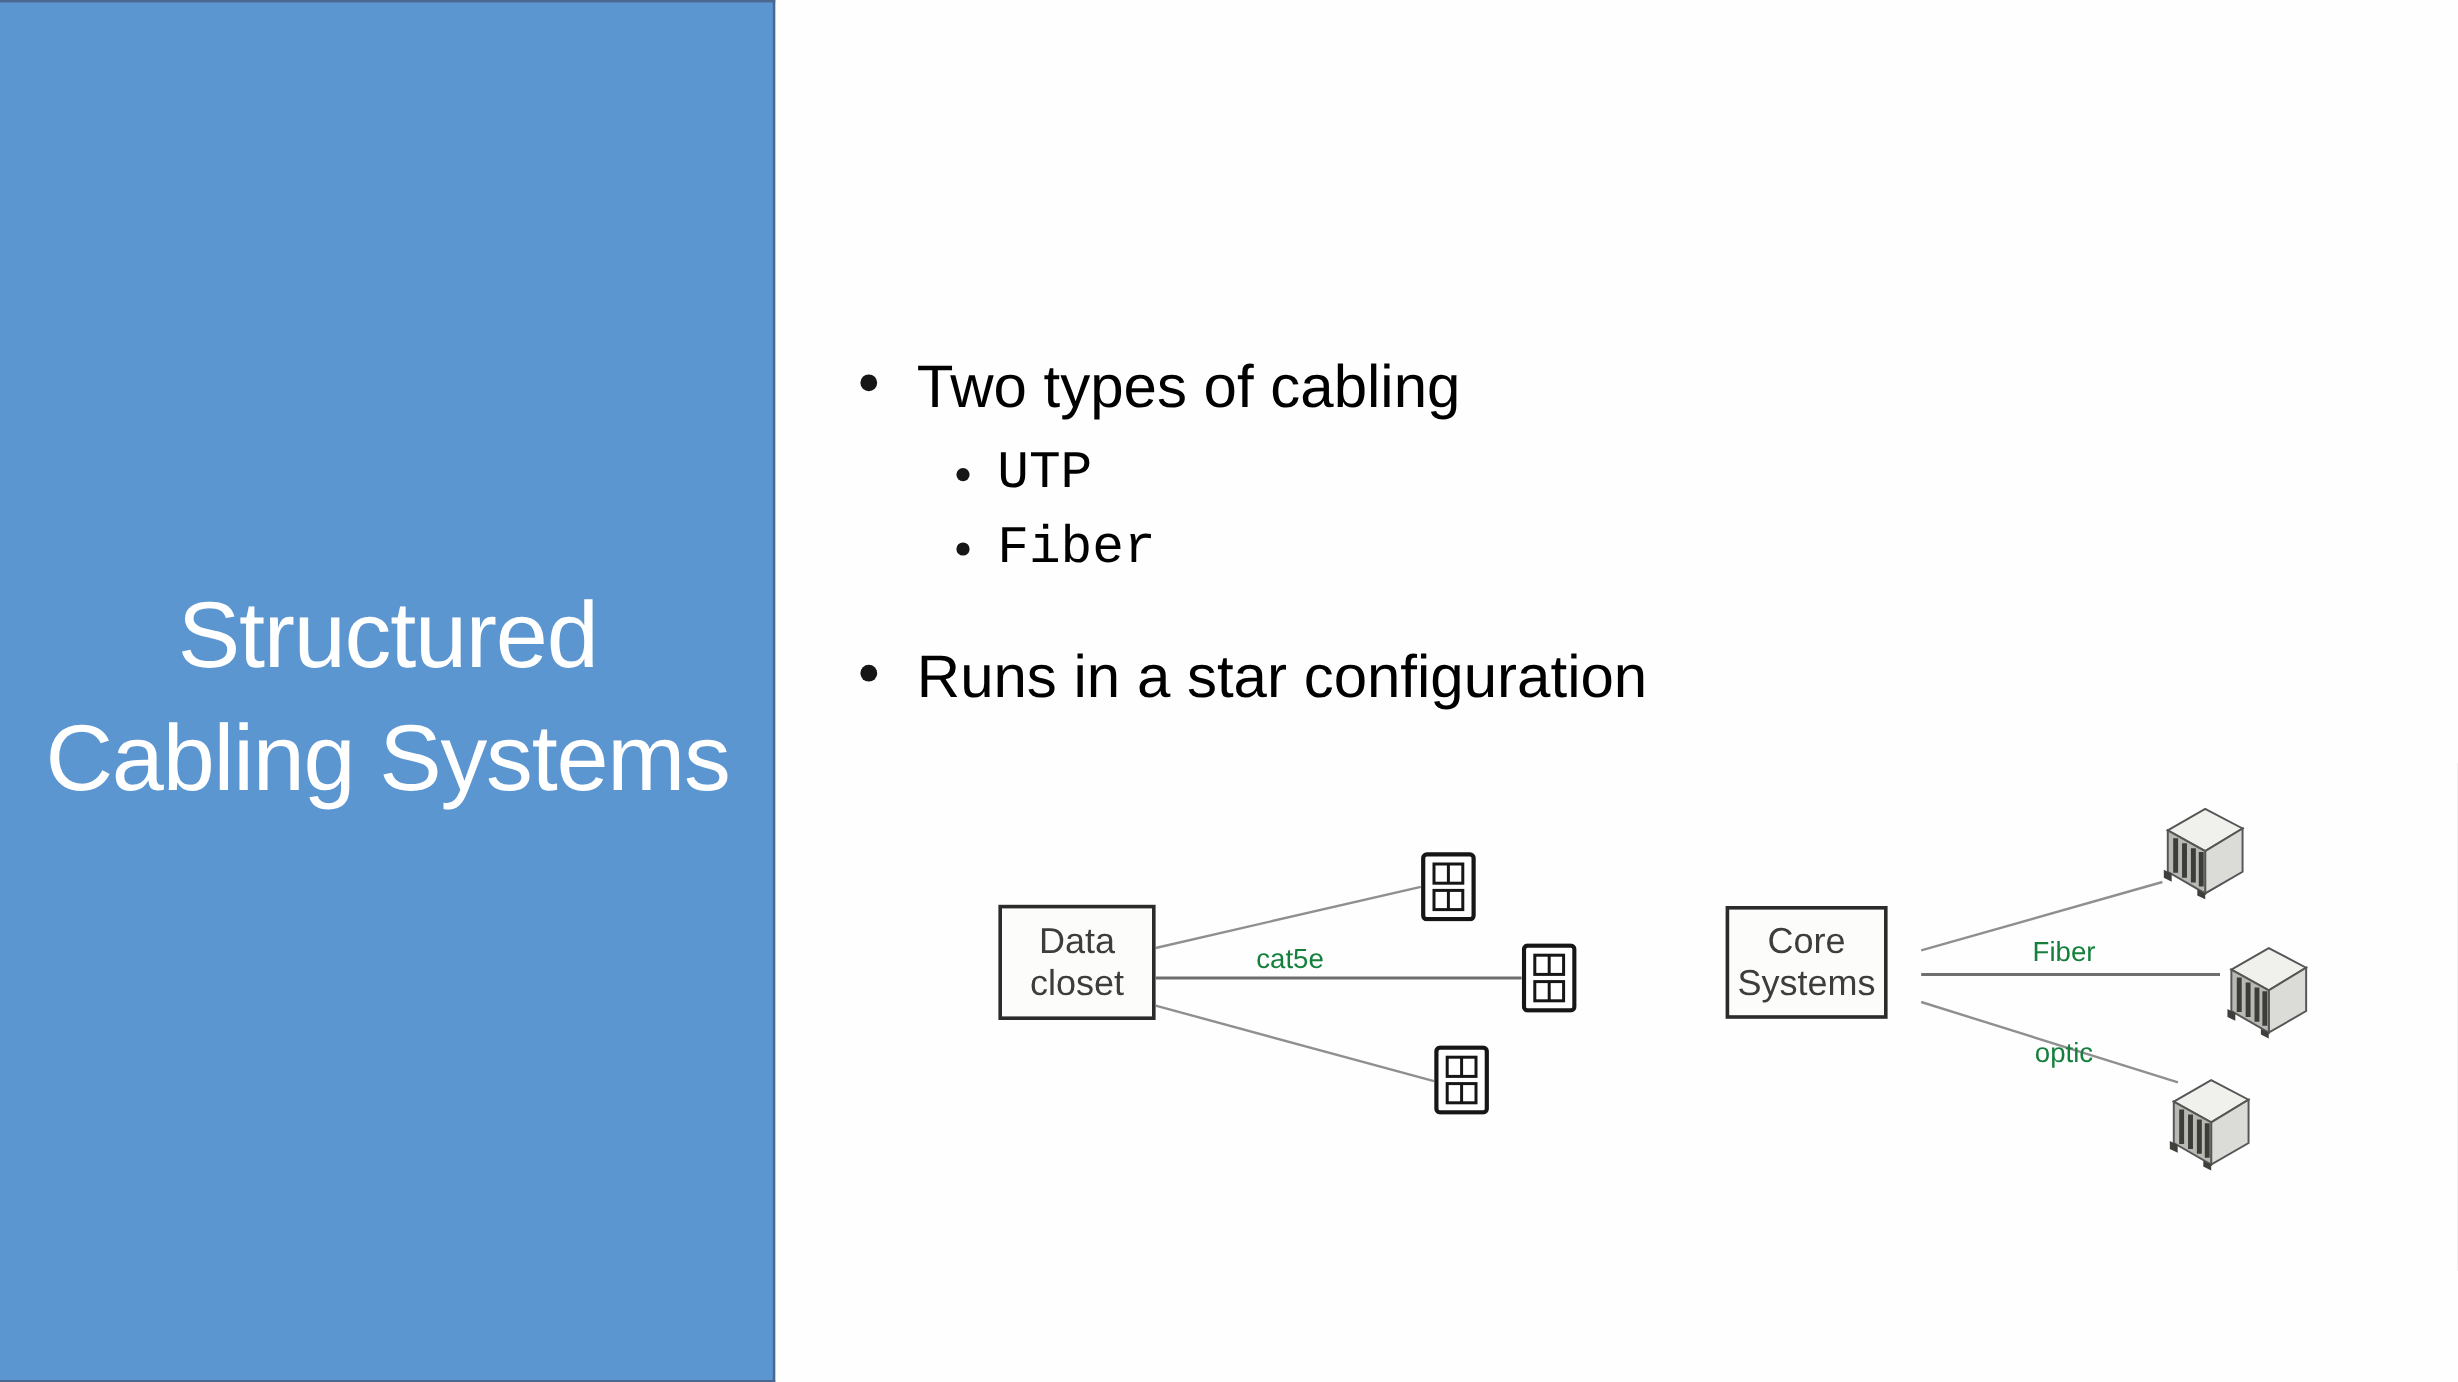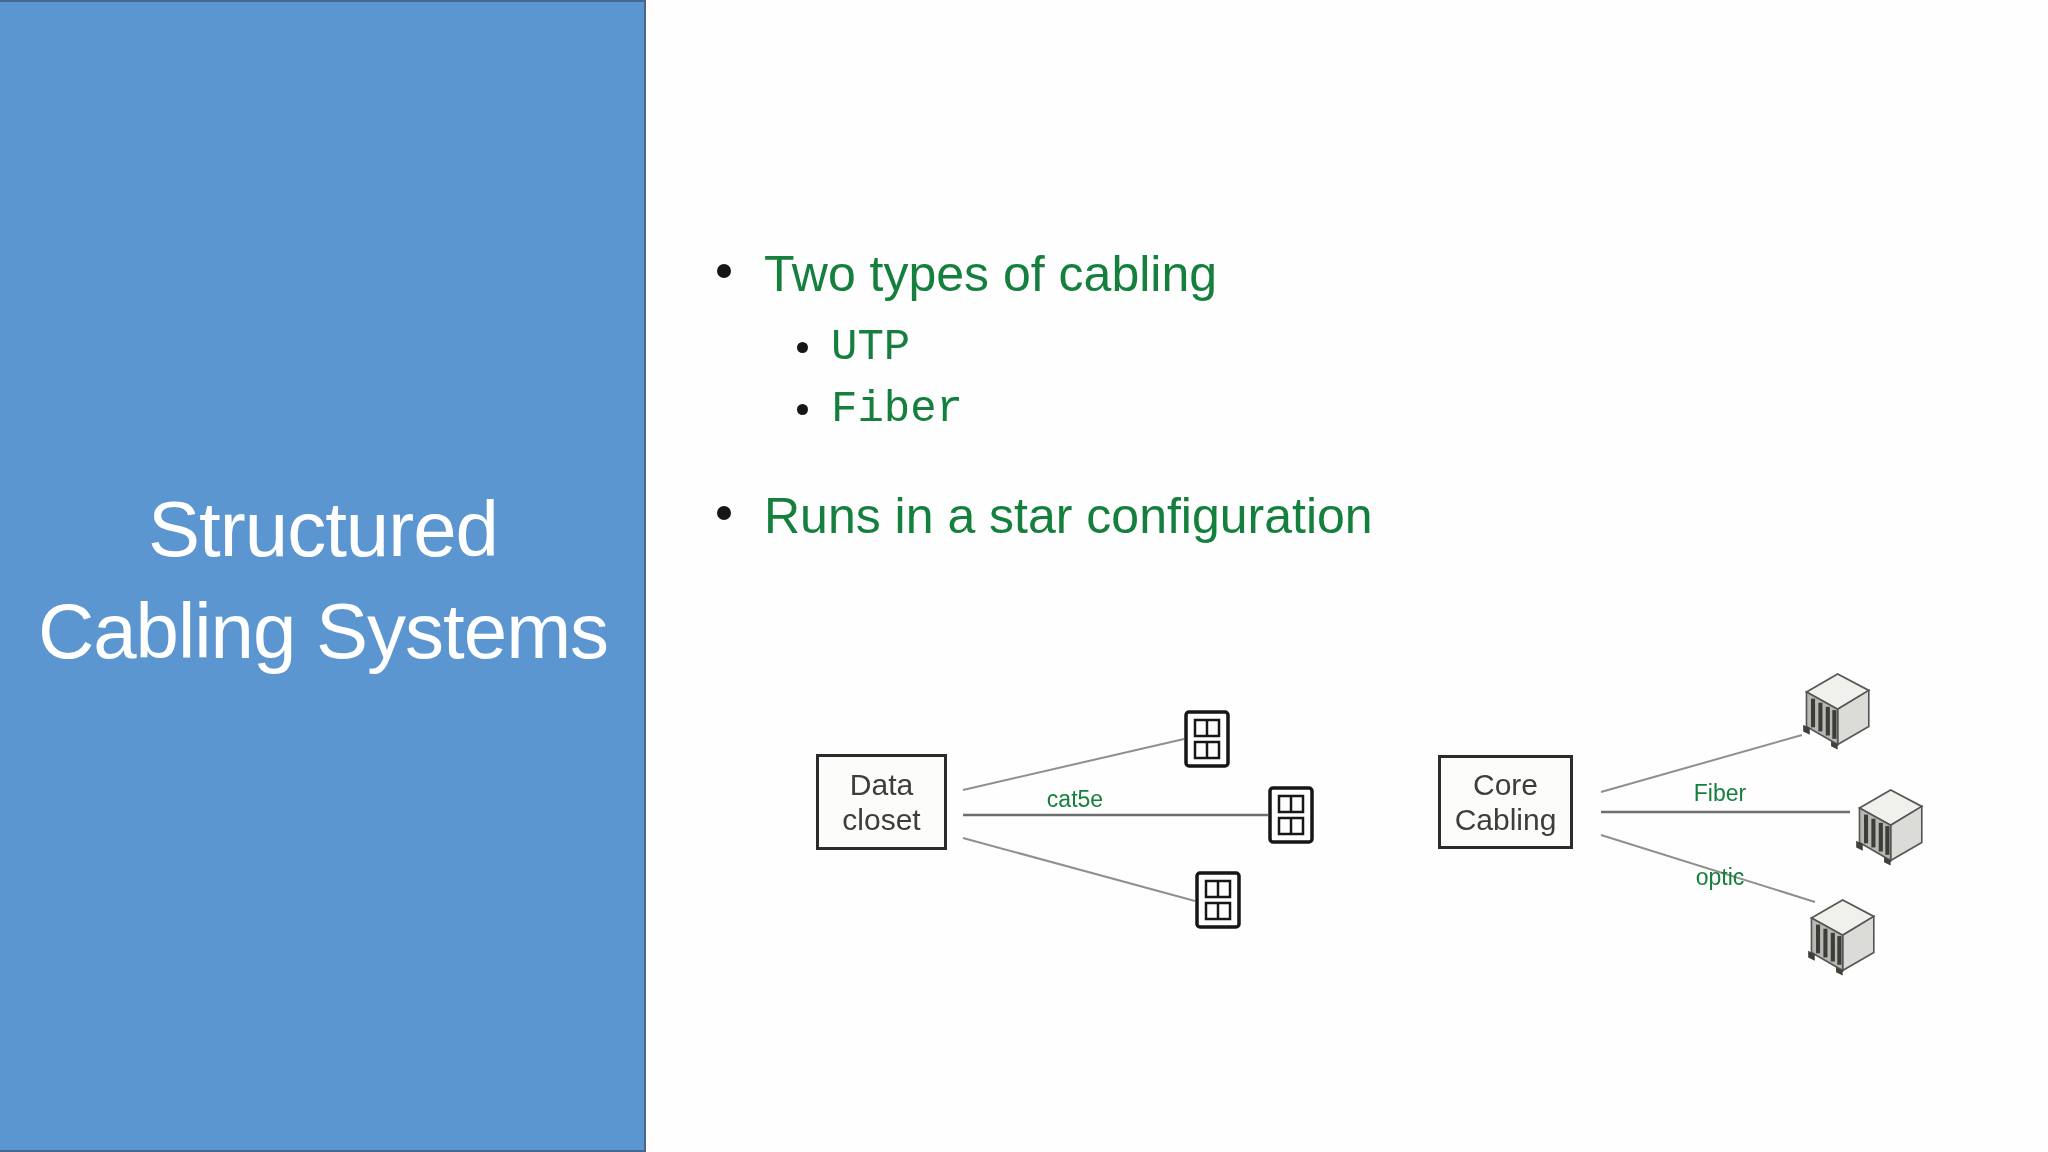--- a/index.html
+++ b/index.html
@@ -37,8 +37,9 @@
   
   .bullet-row, .sub-row {
     position: absolute;
-    color: #15803d;
+    color: #000000;
     white-space: nowrap;
+    margin-top: 48px;
   }
   .bullet-row { font-size: 50px; line-height: 60px; }
   .sub-row    { font-size: 44px; line-height: 52px; font-family: Liberation Mono, monospace; }

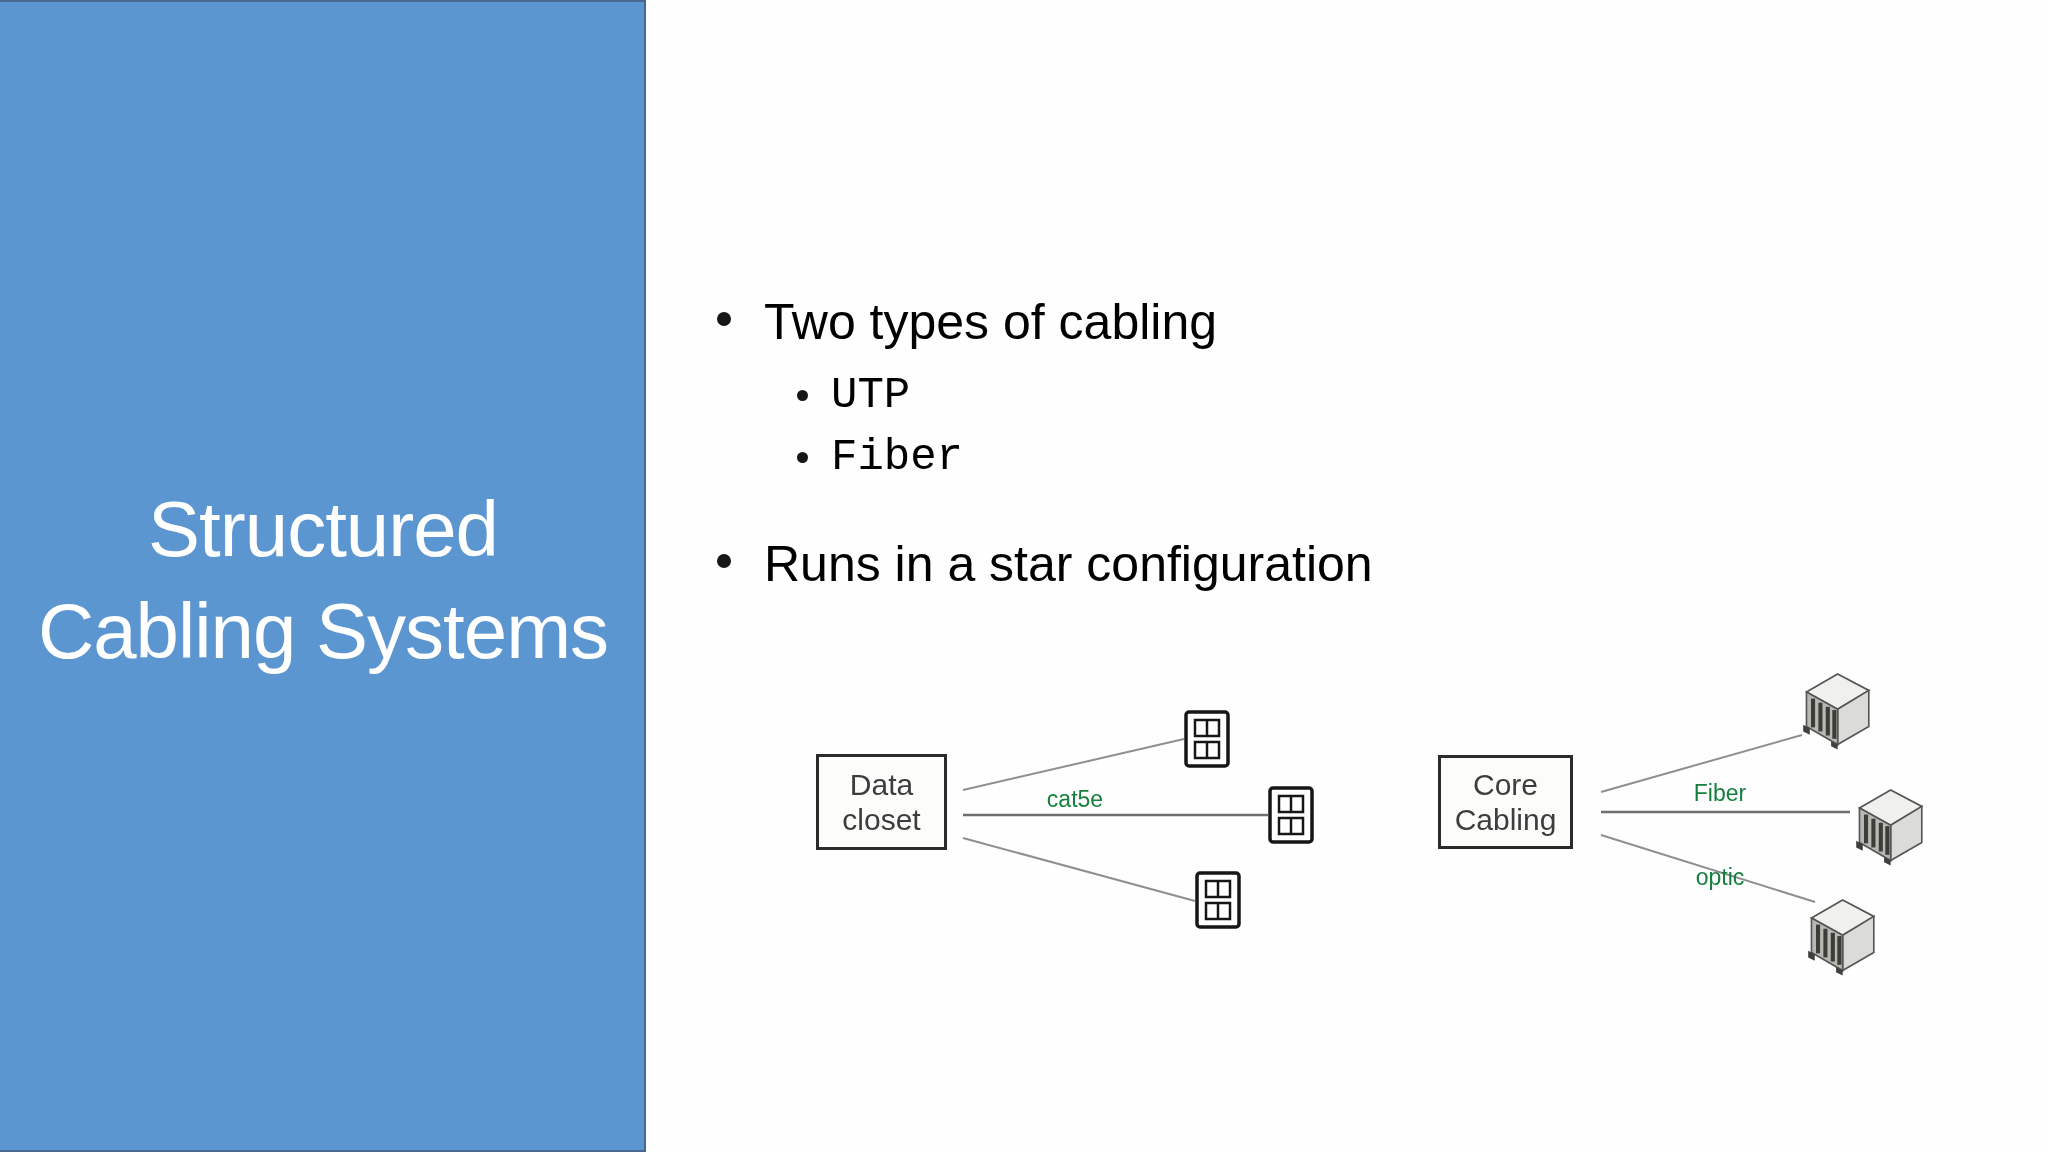--- a/index.html
+++ b/index.html
@@ -121,7 +121,7 @@
       <line x1="801" y1="195" x2="1015" y2="262" stroke="#8f8f8f" stroke-width="2"></line>
     </svg>
 
-    <div class="hub-box" style="left:16px; top:114px; width:131px; height:96px;">
+    <div class="hub-box" style="left:32px; top:114px; width:131px; height:96px;">
       <div class="hub-line">Data</div>
       <div class="hub-line">closet</div>
     </div>

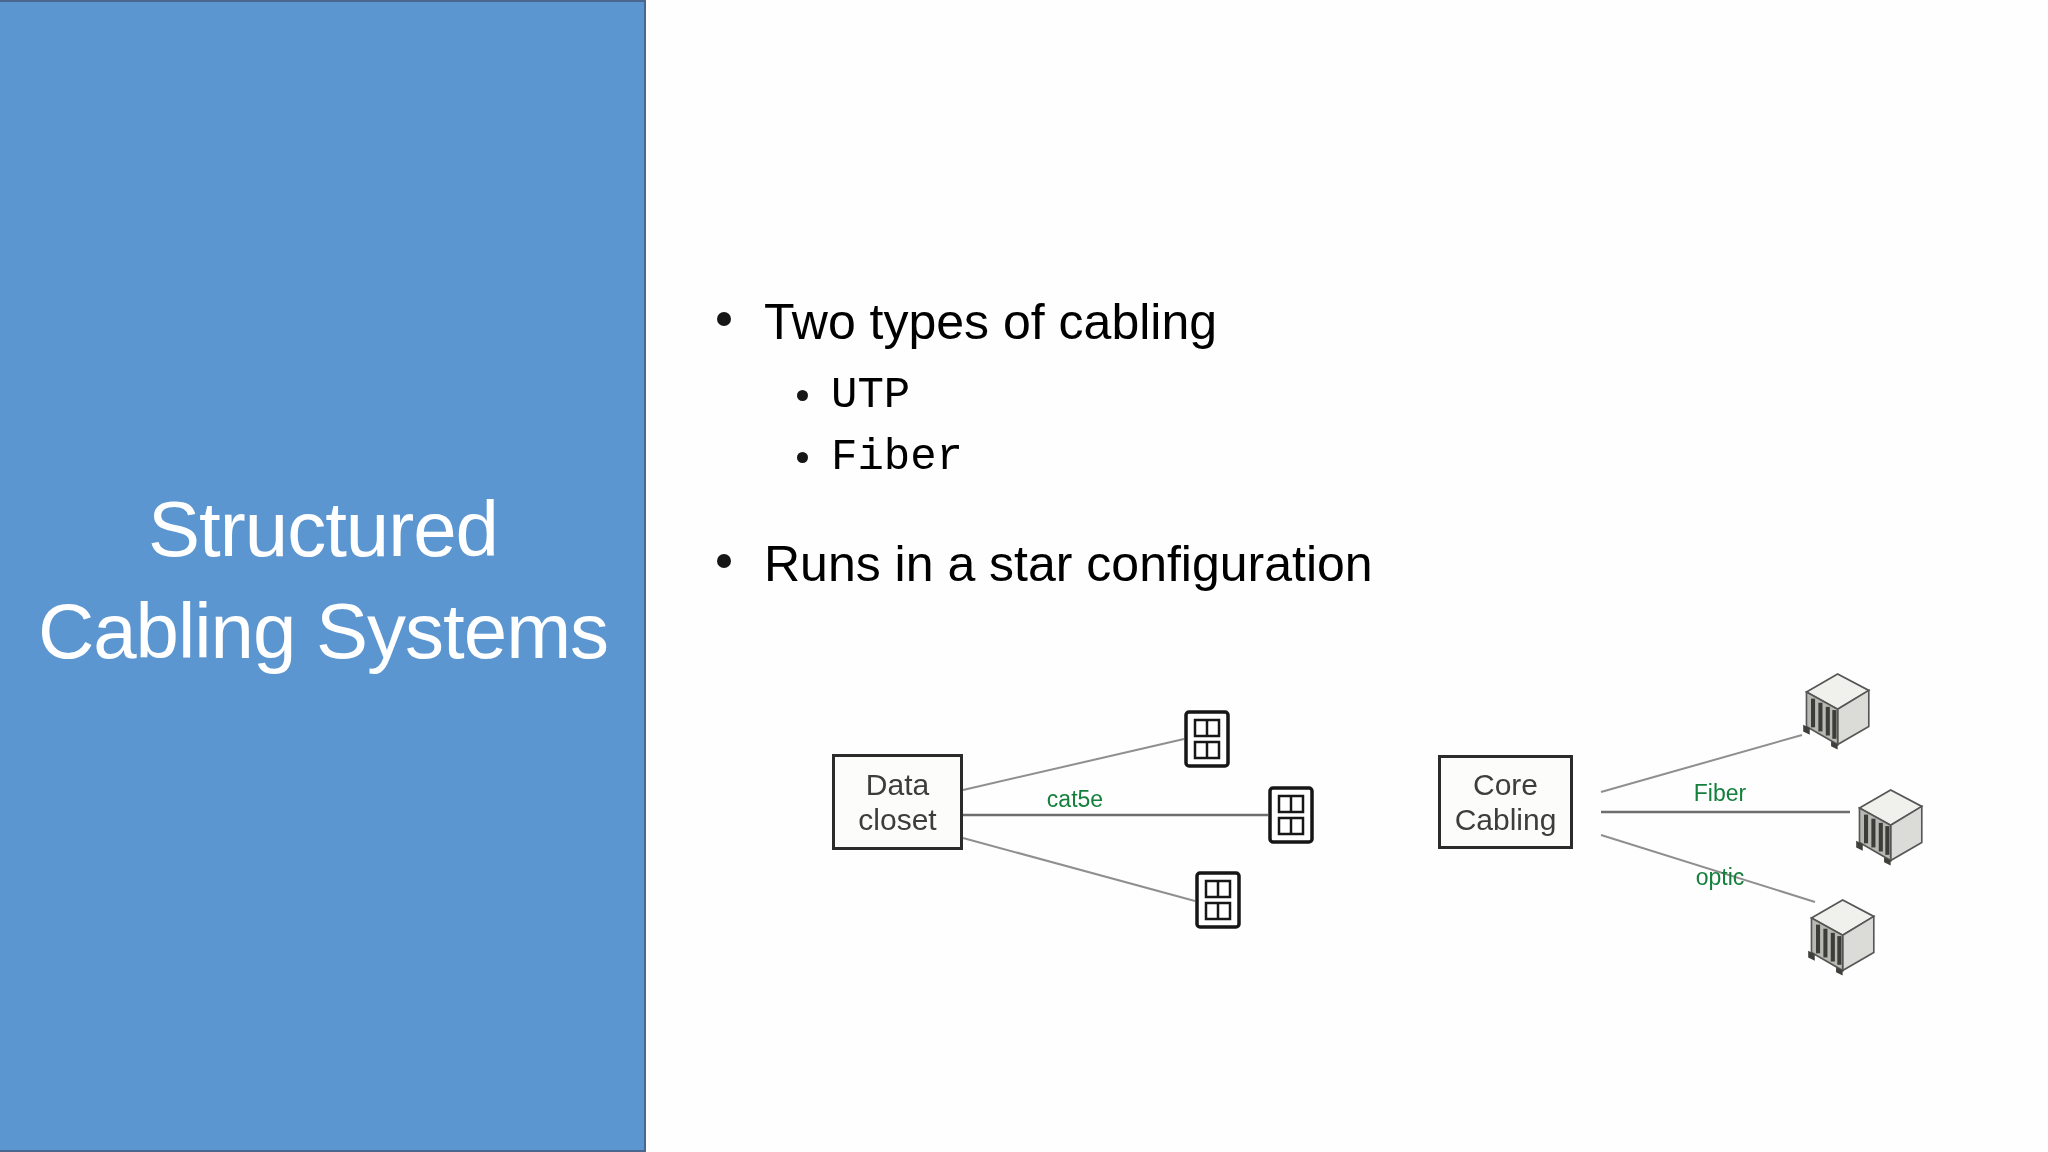--- a/index.html
+++ b/index.html
@@ -152,7 +152,7 @@
 
     <div class="hub-box" style="left:638px; top:115px; width:135px; height:94px;">
       <div class="hub-line">Core</div>
-      <div class="hub-line">Cabling</div>
+      <div class="hub-line">Systems</div>
     </div>
 
     <div class="cable-label" style="left:877px; top:140px; width:86px;">Fiber</div>

